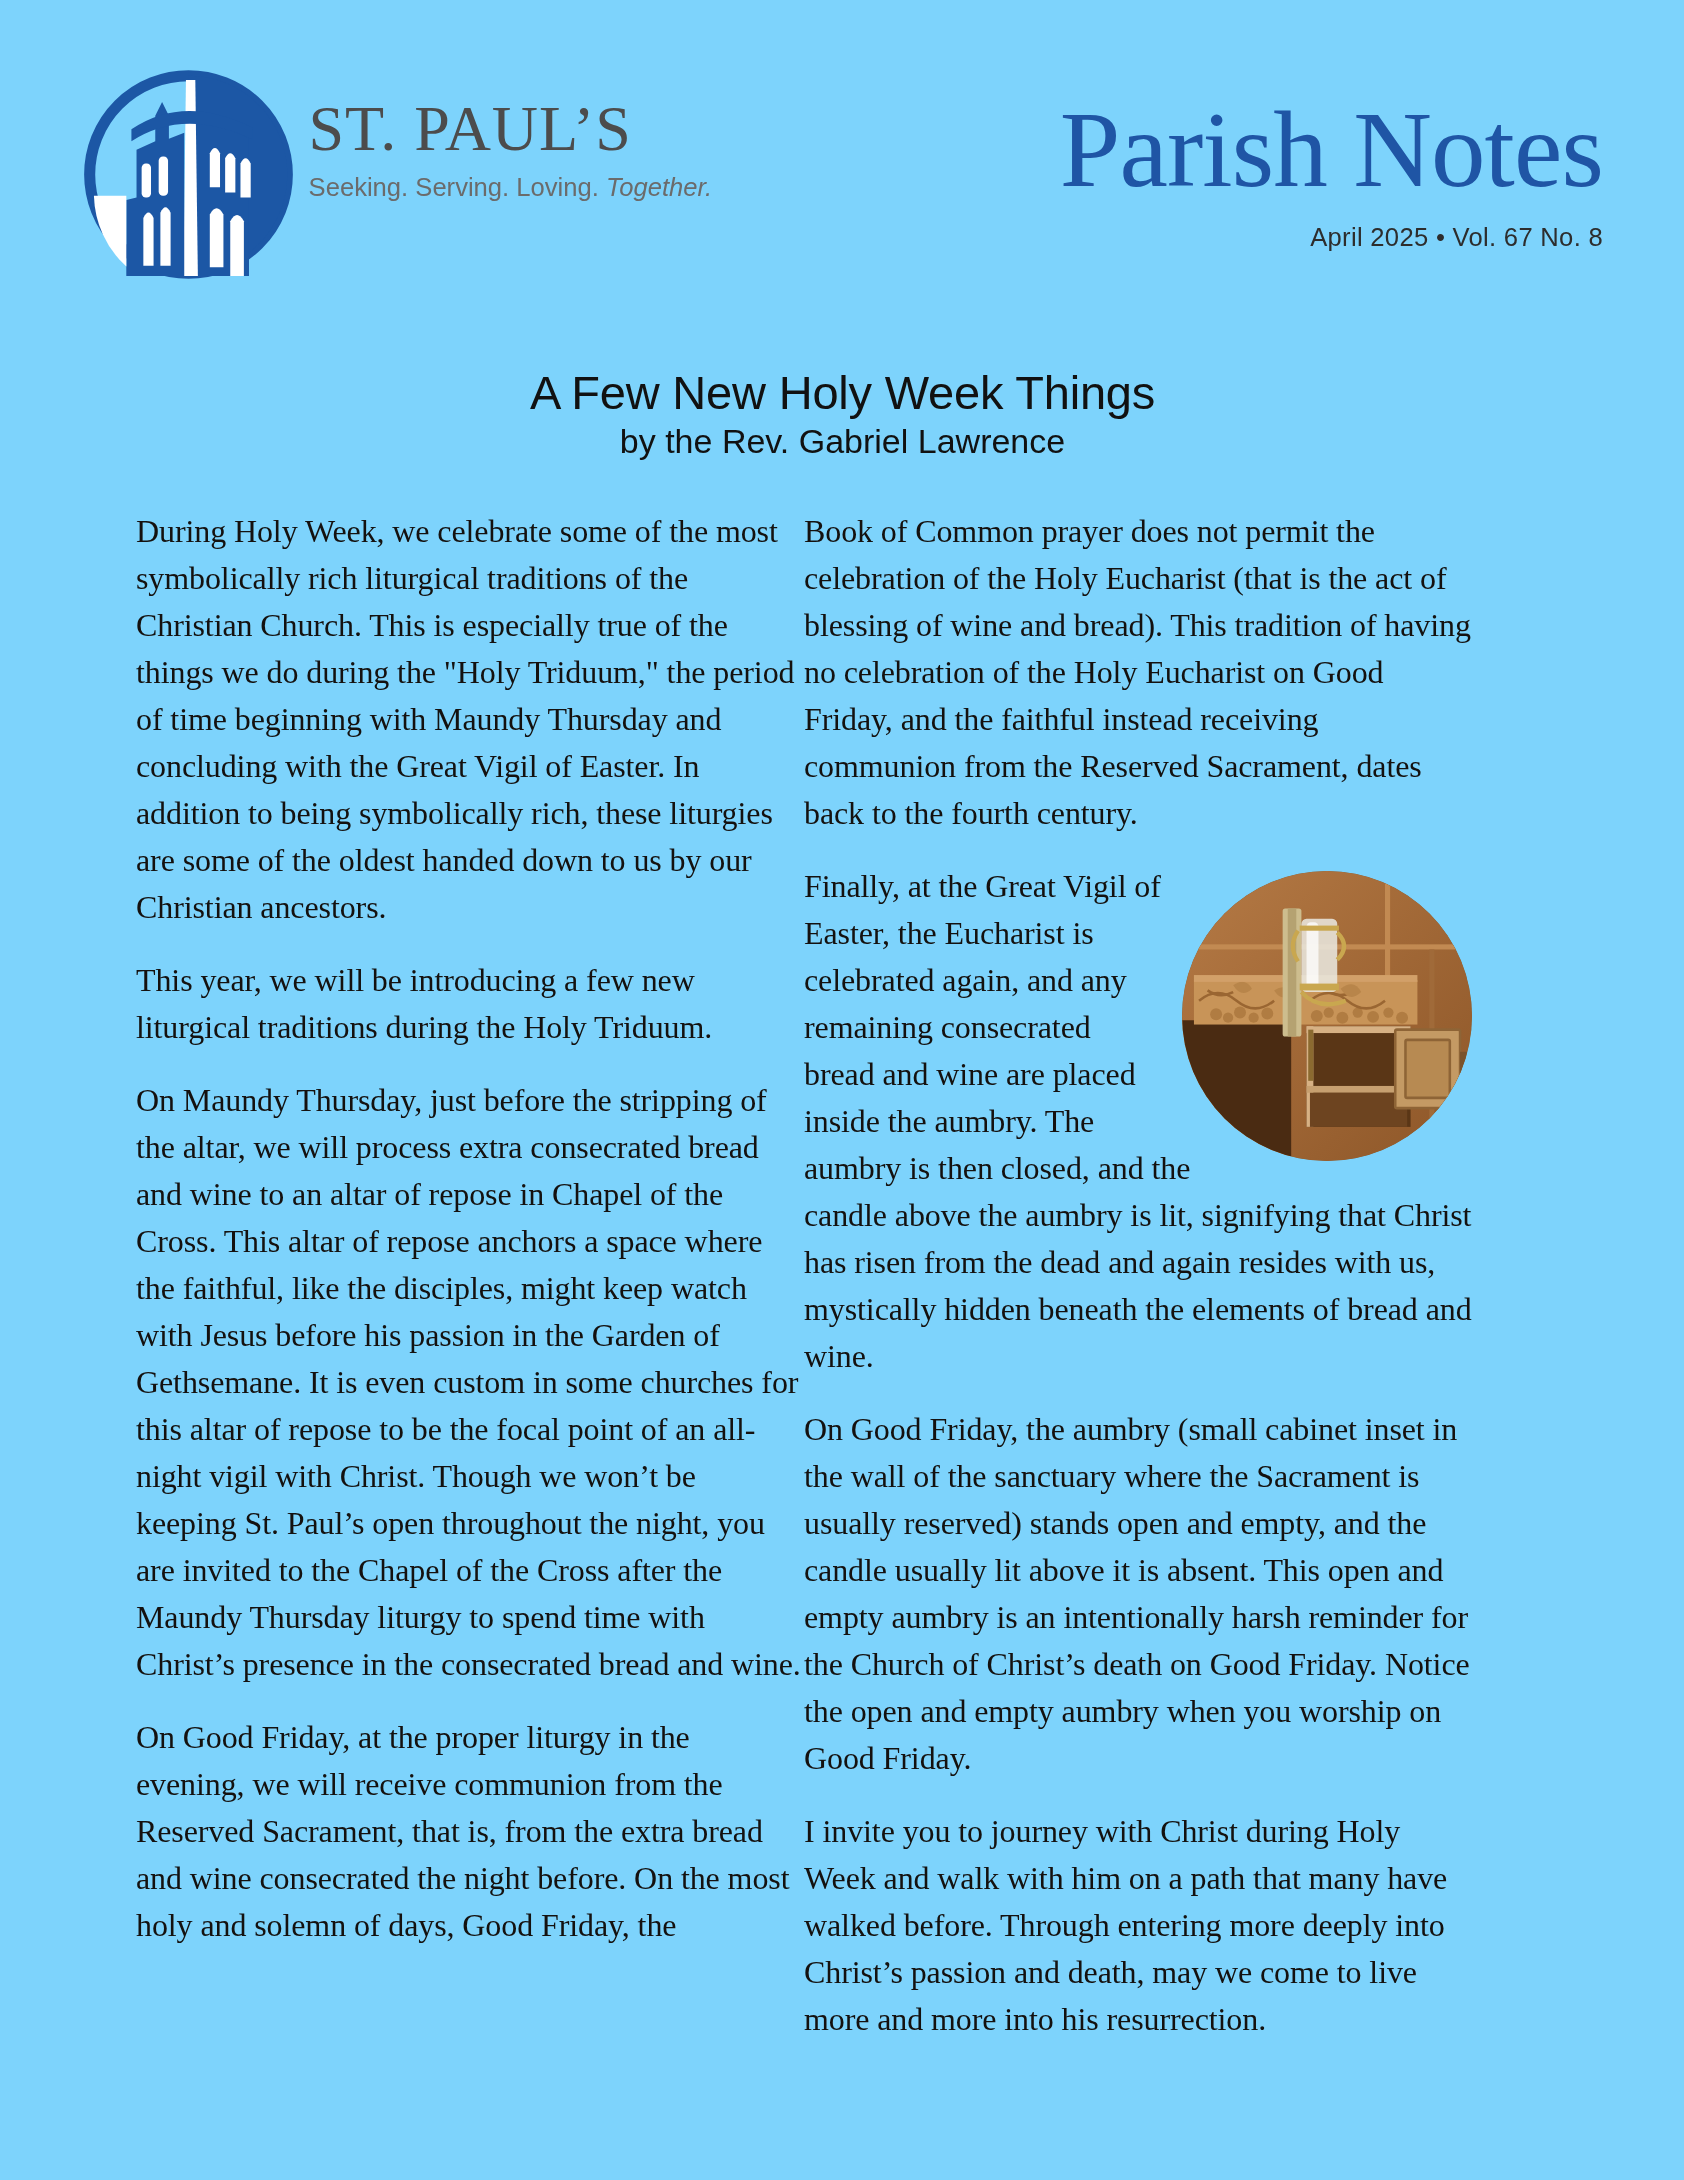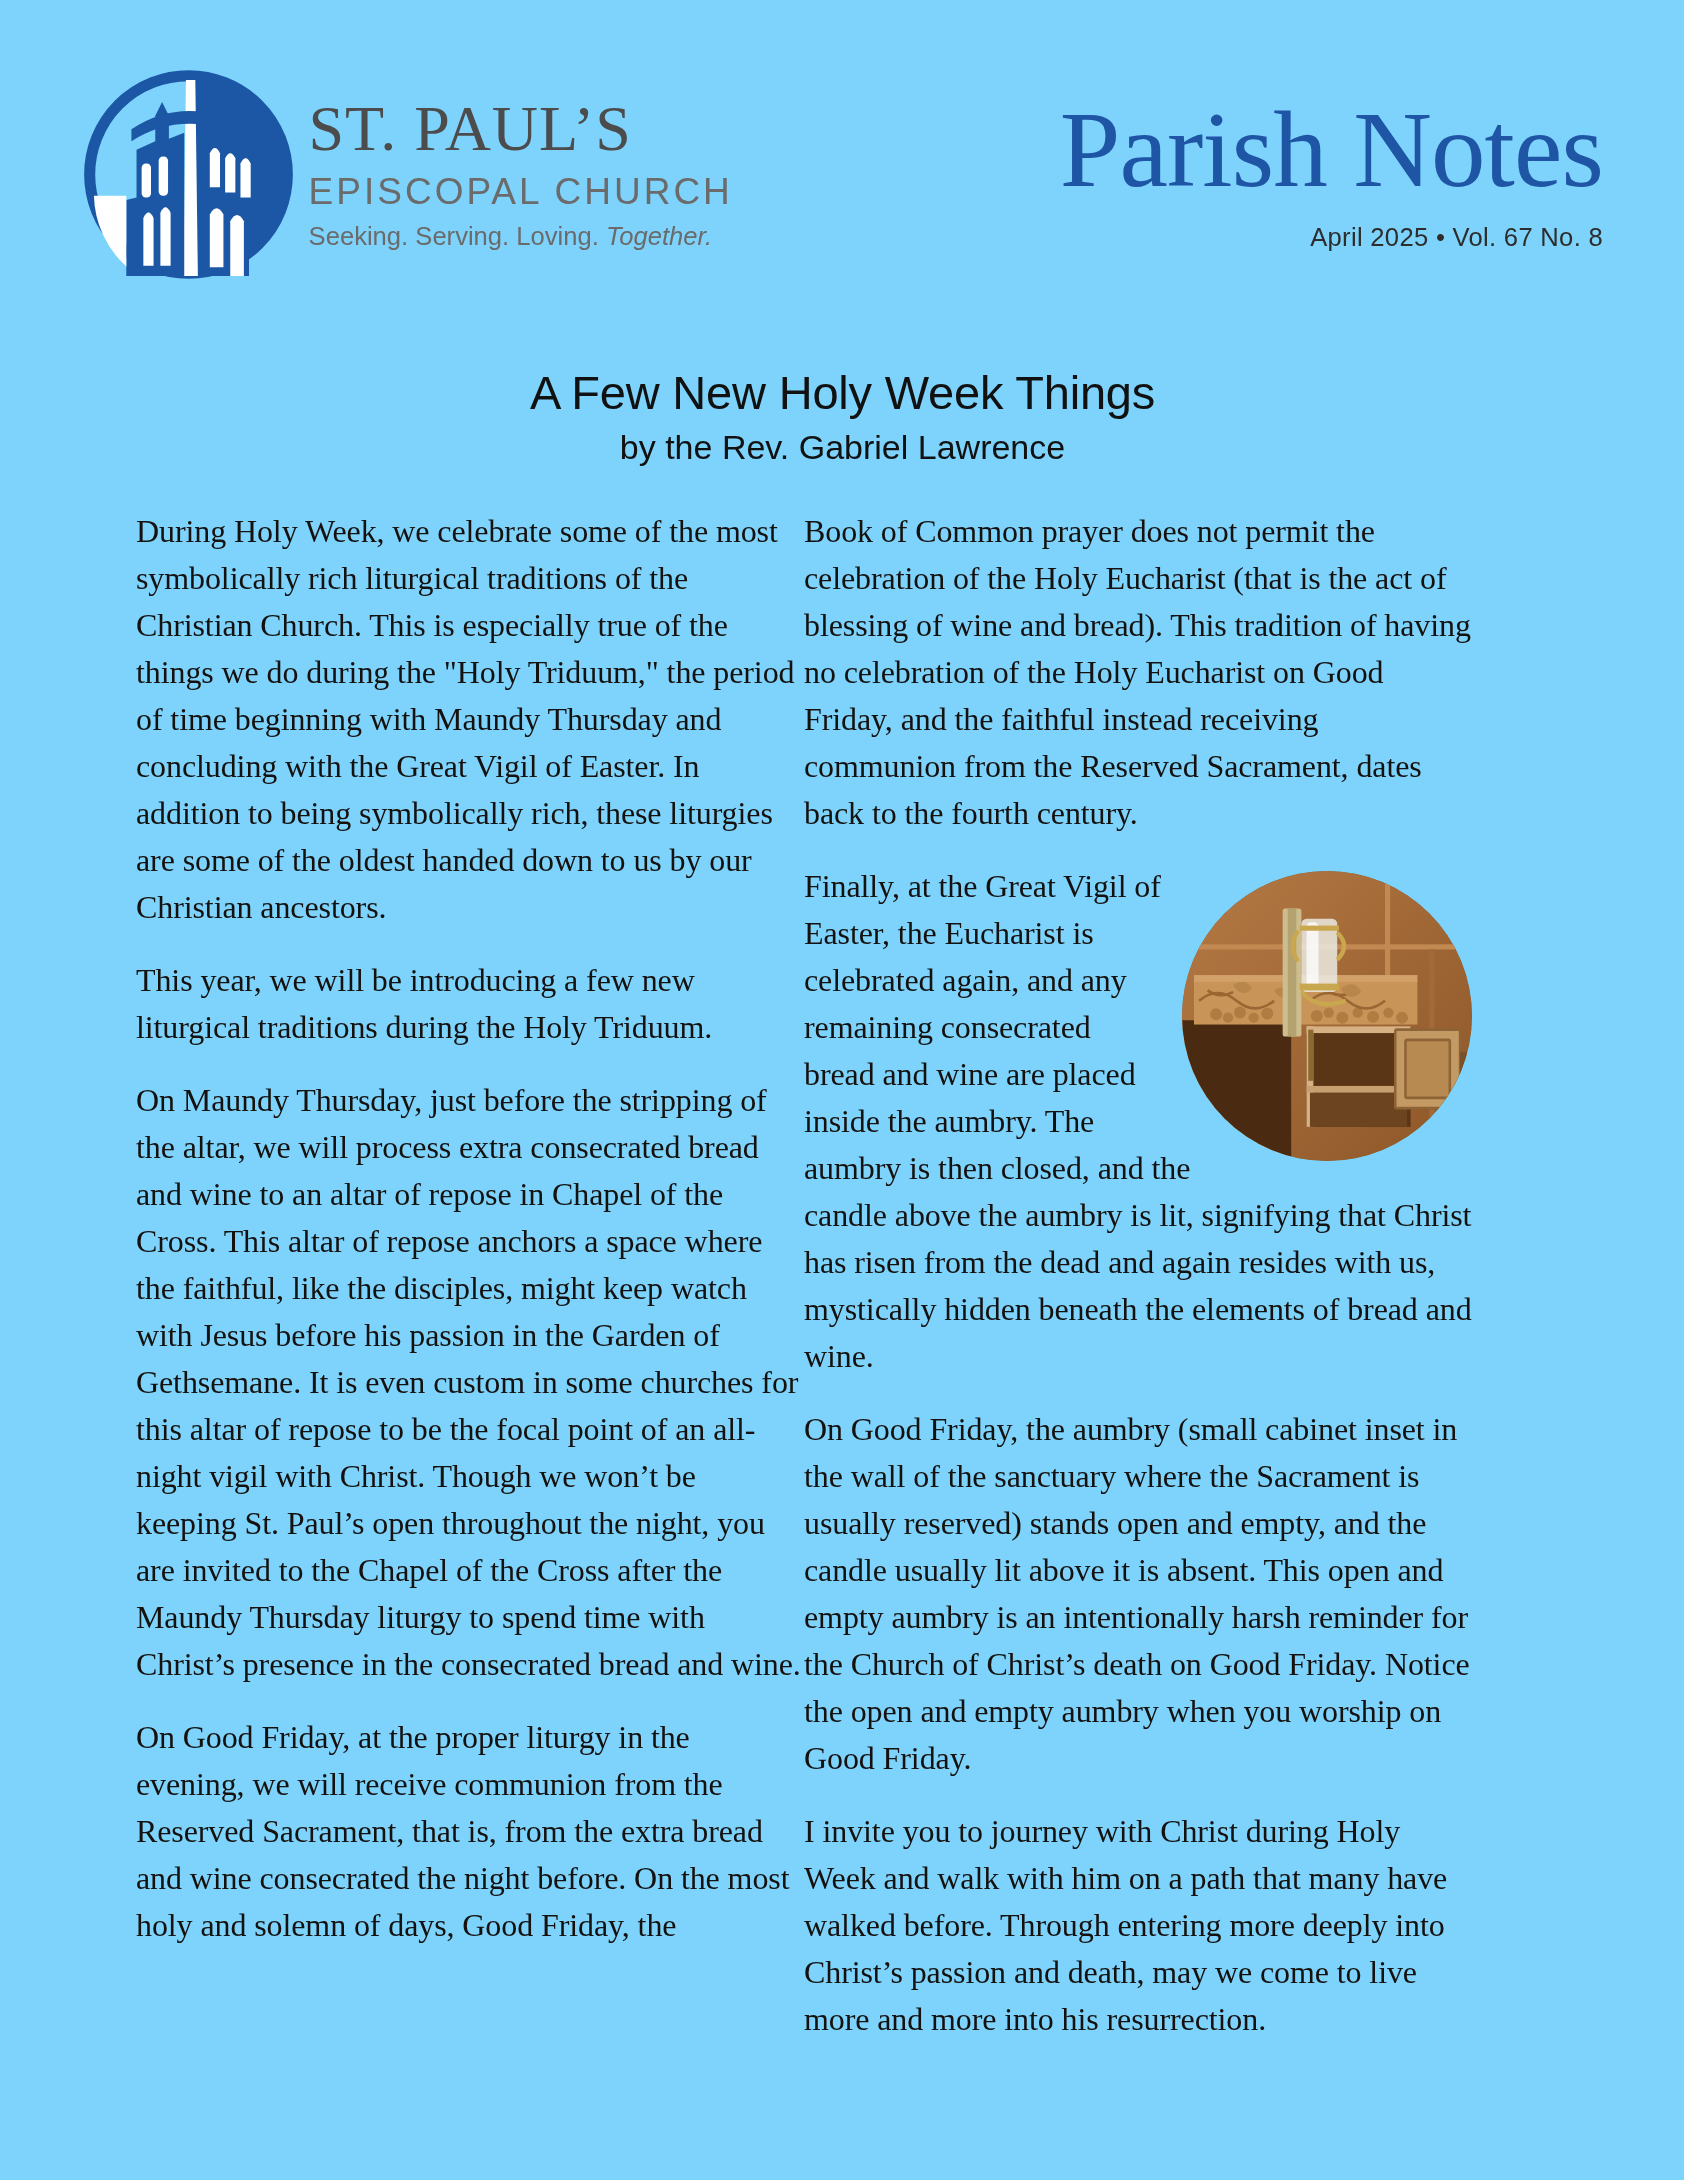--- a/index.html
+++ b/index.html
@@ -226,7 +226,6 @@
 
       <div class="logo-words">
         <div class="logo-name">ST. PAUL’S</div>
-        <div class="logo-sub">EPISCOPAL CHURCH</div>
         <div class="logo-tag"><span>Seeking. Serving. Loving. </span><span class="tag-italic">Together.</span></div>
       </div>
     </div>

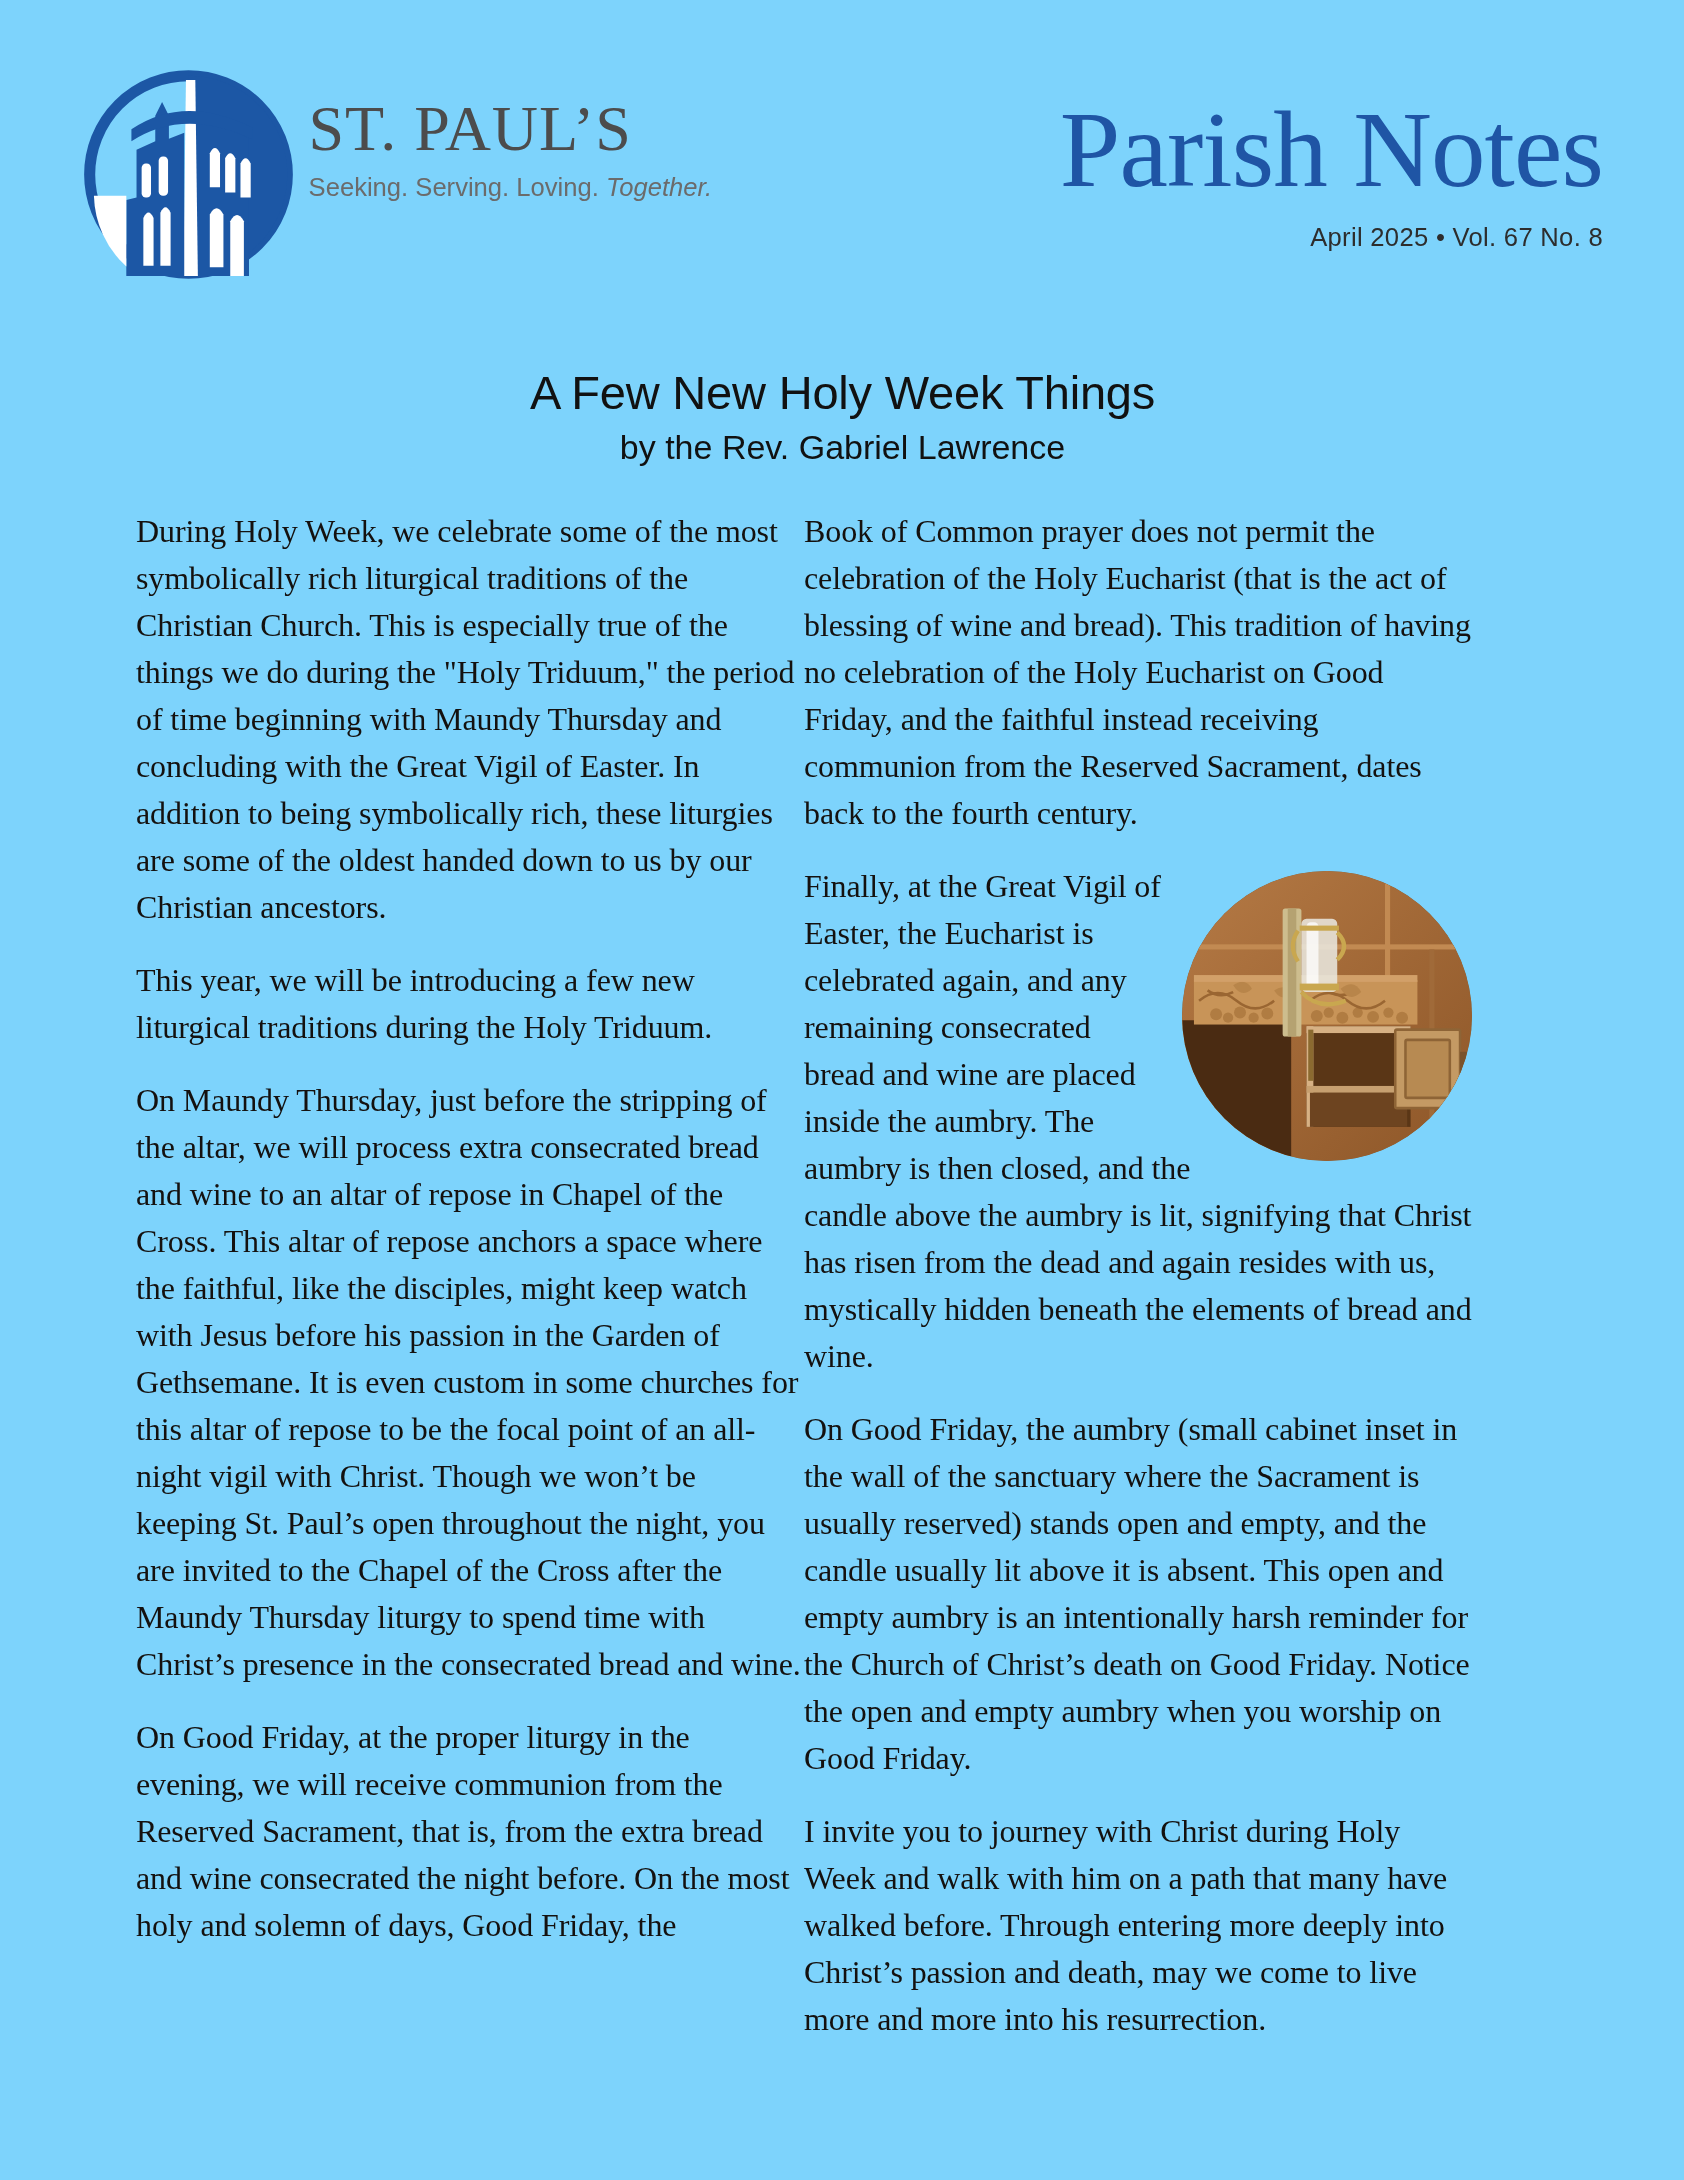--- a/index.html
+++ b/index.html
@@ -136,7 +136,7 @@
     font-size: 34px;
     font-weight: 400;
     color: #111111;
-    margin-top: 10px;
+    margin-top: 4px;
     line-height: 1.1;
   }
 

